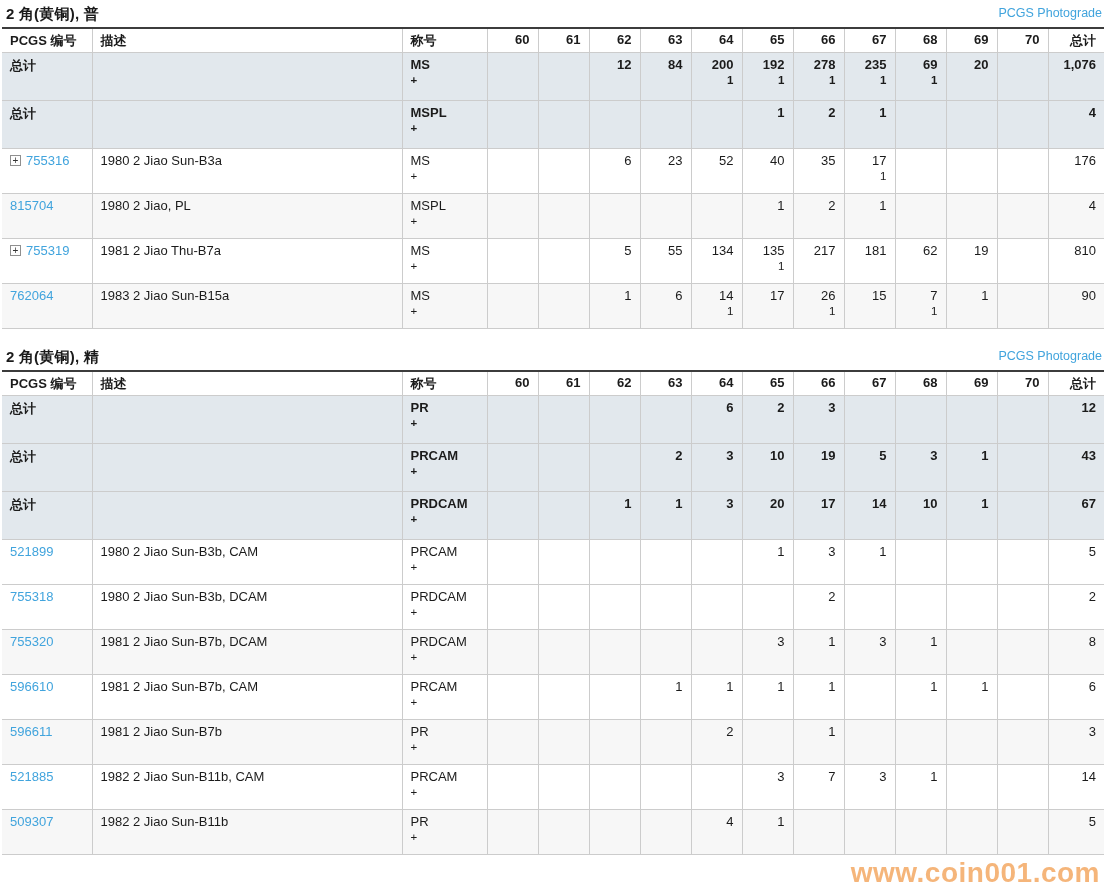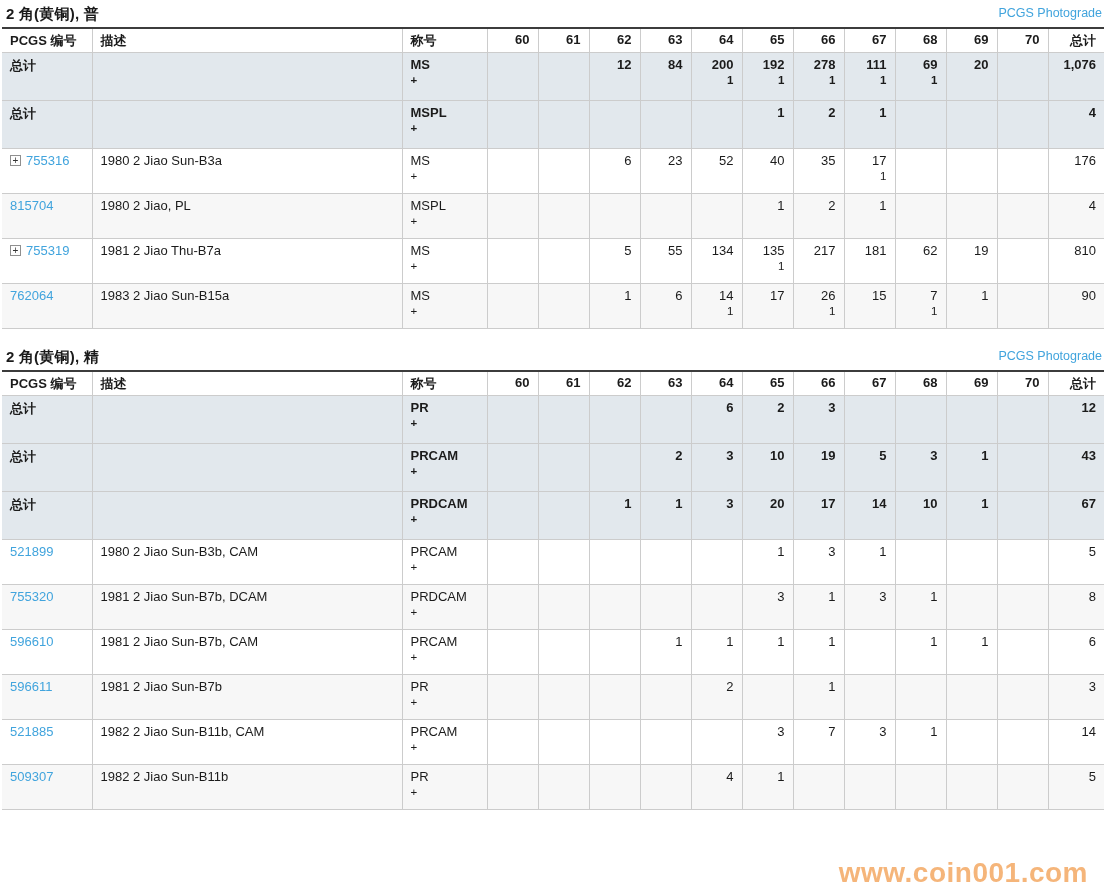--- a/index.html
+++ b/index.html
@@ -136,7 +136,7 @@
               <div class="cell-sub">1</div>
             </td>
             <td class="num">
-              <div class="cell-main">111</div>
+              <div class="cell-main">235</div>
               <div class="cell-sub">1</div>
             </td>
             <td class="num">

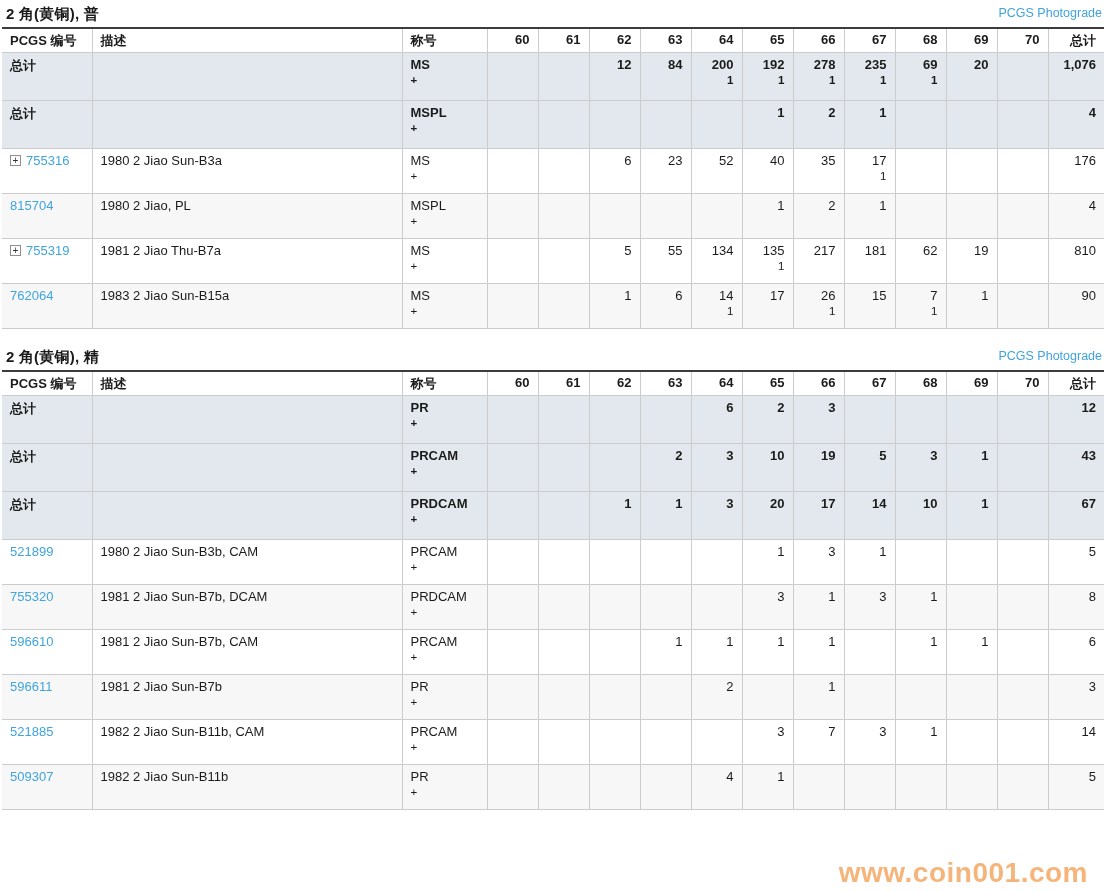--- a/index.html
+++ b/index.html
@@ -479,6 +479,28 @@
             <td class="num"></td>
             <td class="num">5</td>
           </tr>
+          <tr class="data-row">
+            <td><a class="pcgs-link">755318</a></td>
+            <td>1980 2 Jiao Sun-B3b, DCAM</td>
+            <td>
+              <div class="cell-main">PRDCAM</div>
+              <div class="cell-sub">+</div>
+            </td>
+            <td class="num"></td>
+            <td class="num"></td>
+            <td class="num"></td>
+            <td class="num"></td>
+            <td class="num"></td>
+            <td class="num"></td>
+            <td class="num">
+              <div class="cell-main">2</div>
+            </td>
+            <td class="num"></td>
+            <td class="num"></td>
+            <td class="num"></td>
+            <td class="num"></td>
+            <td class="num">2</td>
+          </tr>
           <tr class="data-row alt">
             <td><a class="pcgs-link">755320</a></td>
             <td>1981 2 Jiao Sun-B7b, DCAM</td>

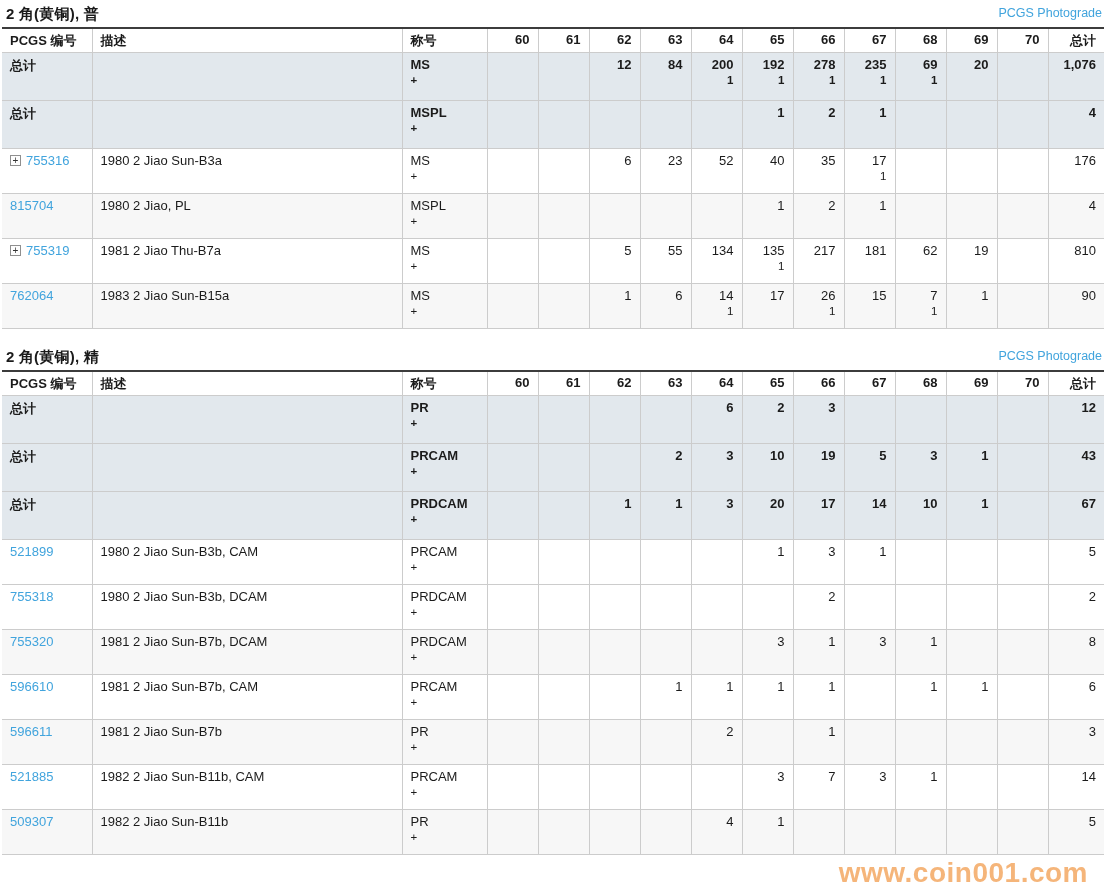--- a/index.html
+++ b/index.html
@@ -55,7 +55,7 @@
   }
 
   .watermark {
-    position: absolute; right: 20px; bottom: 2px;
+    position: absolute; right: 8px; bottom: 2px;
     font-size: 28px; font-weight: bold; letter-spacing: .5px;
     color: var(--watermark-color, #f5b57a); z-index: 5; pointer-events: none;
   }

